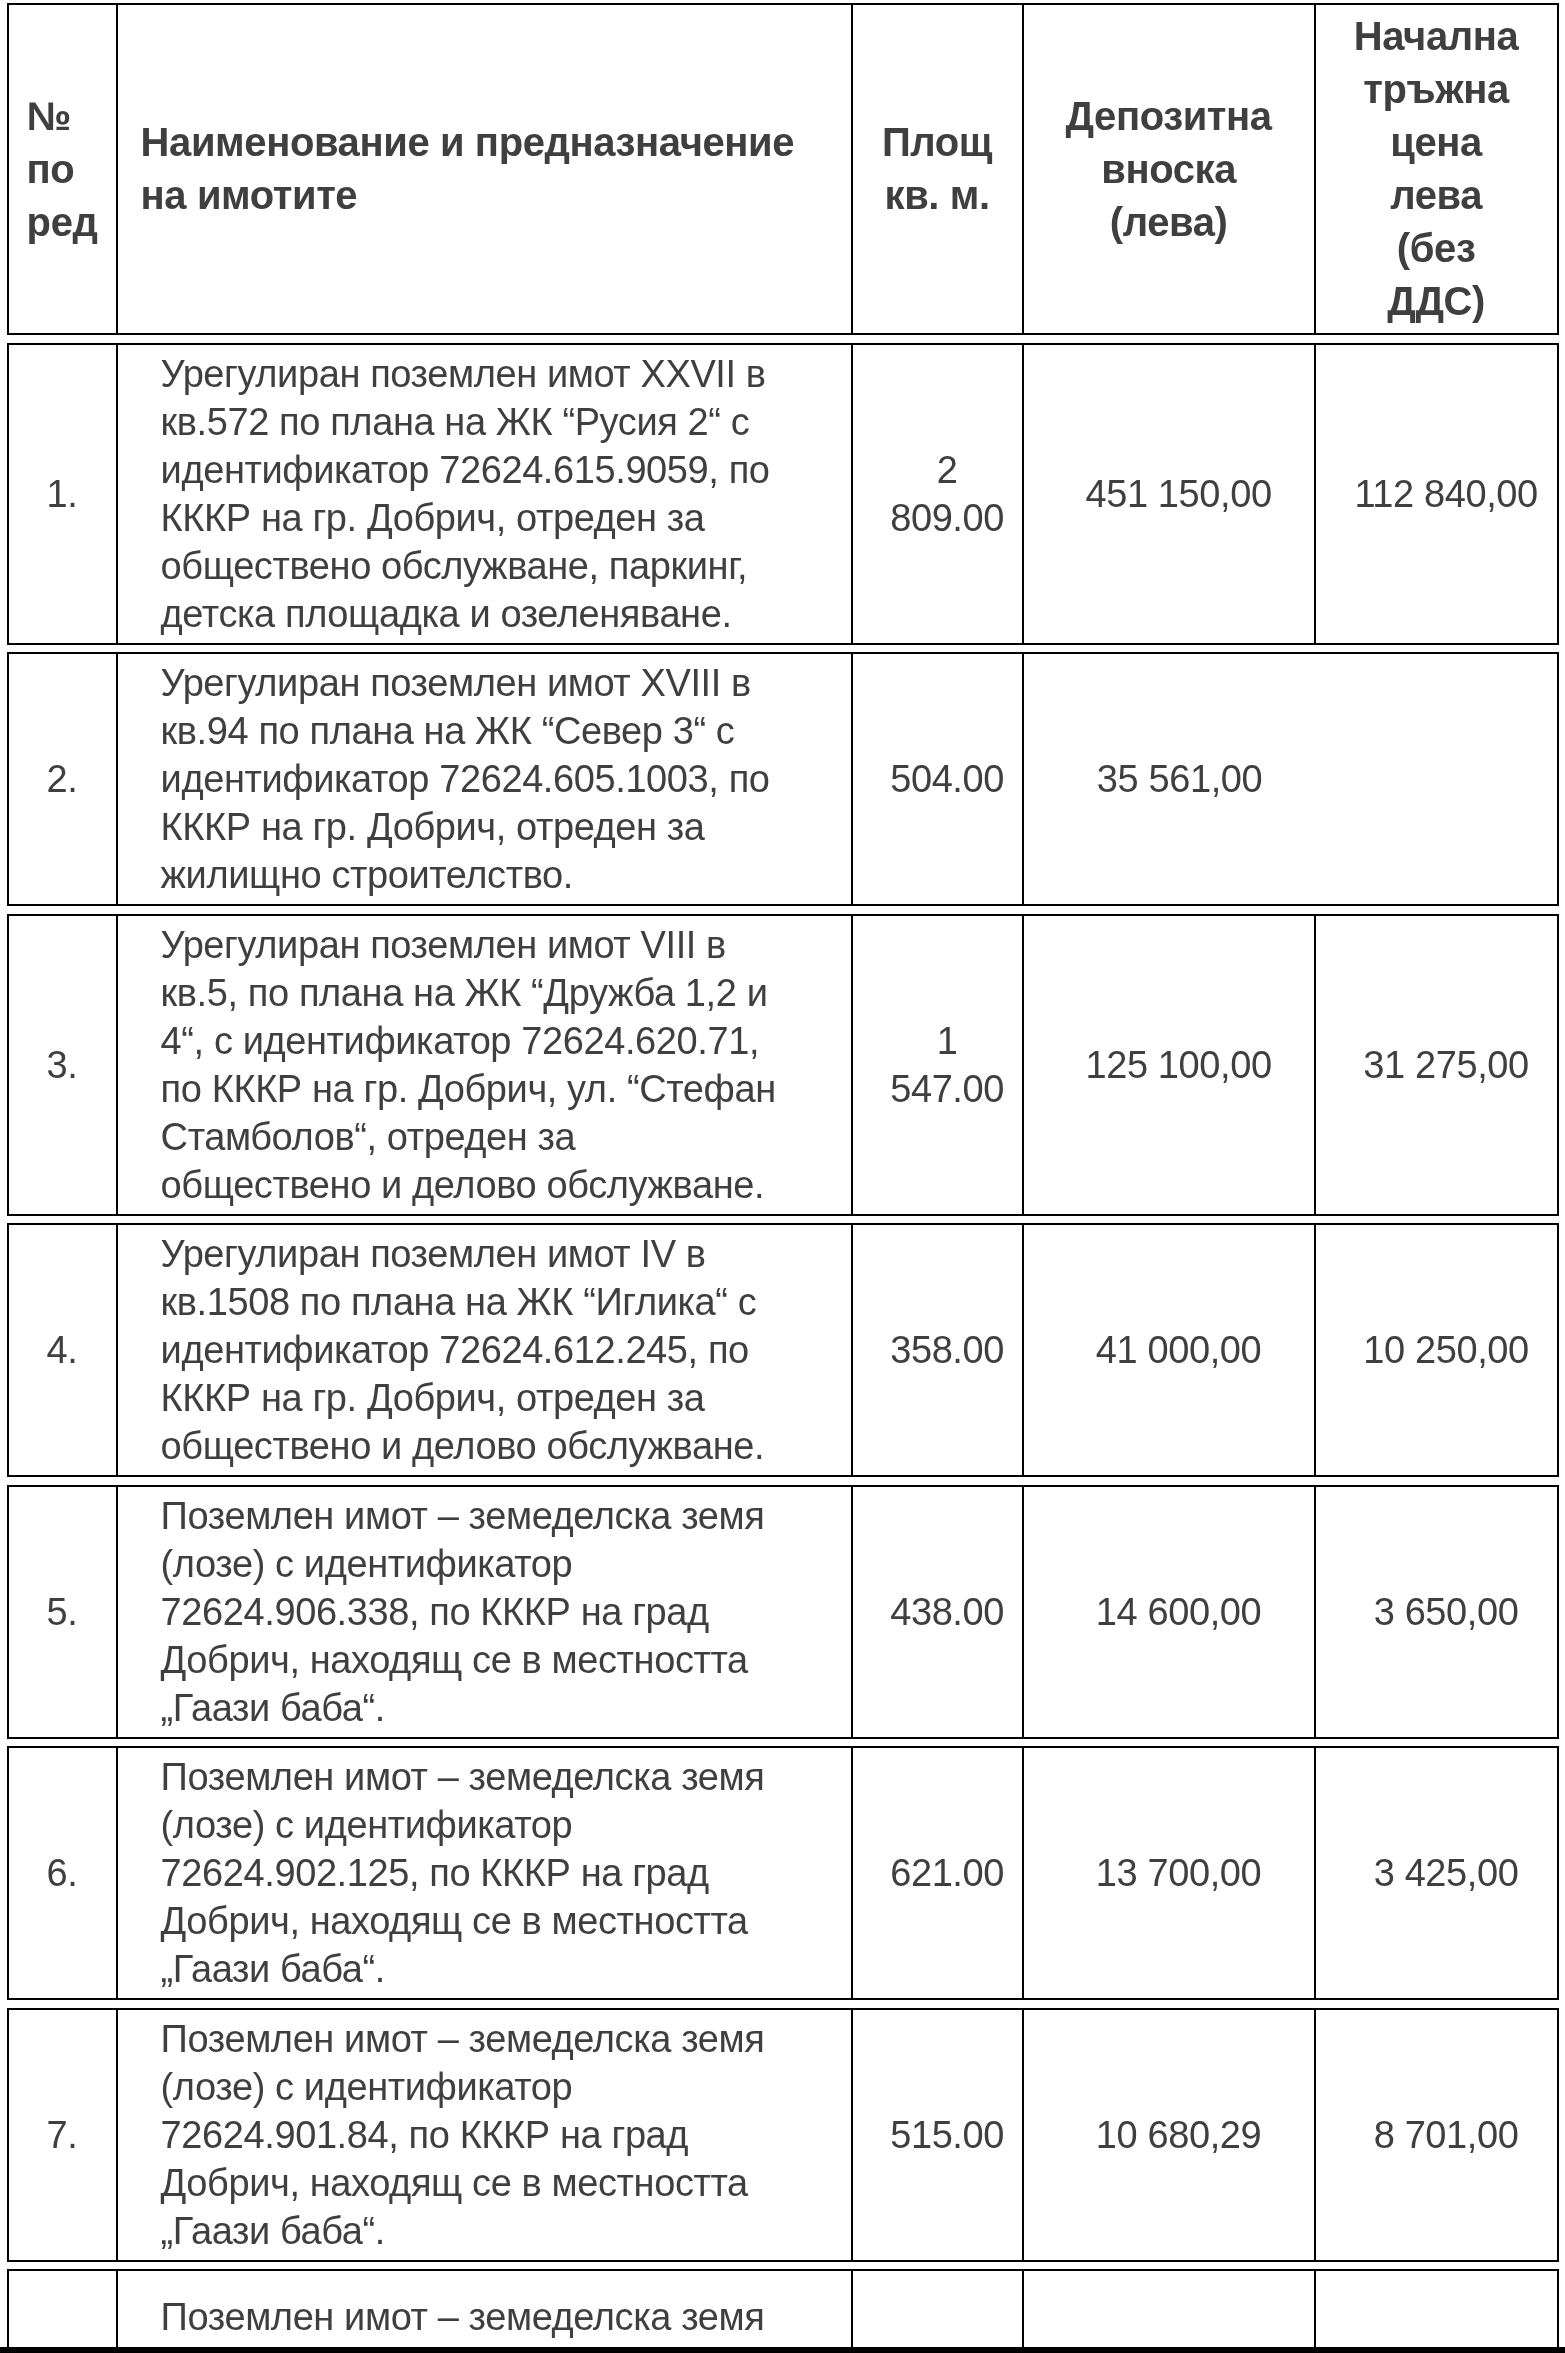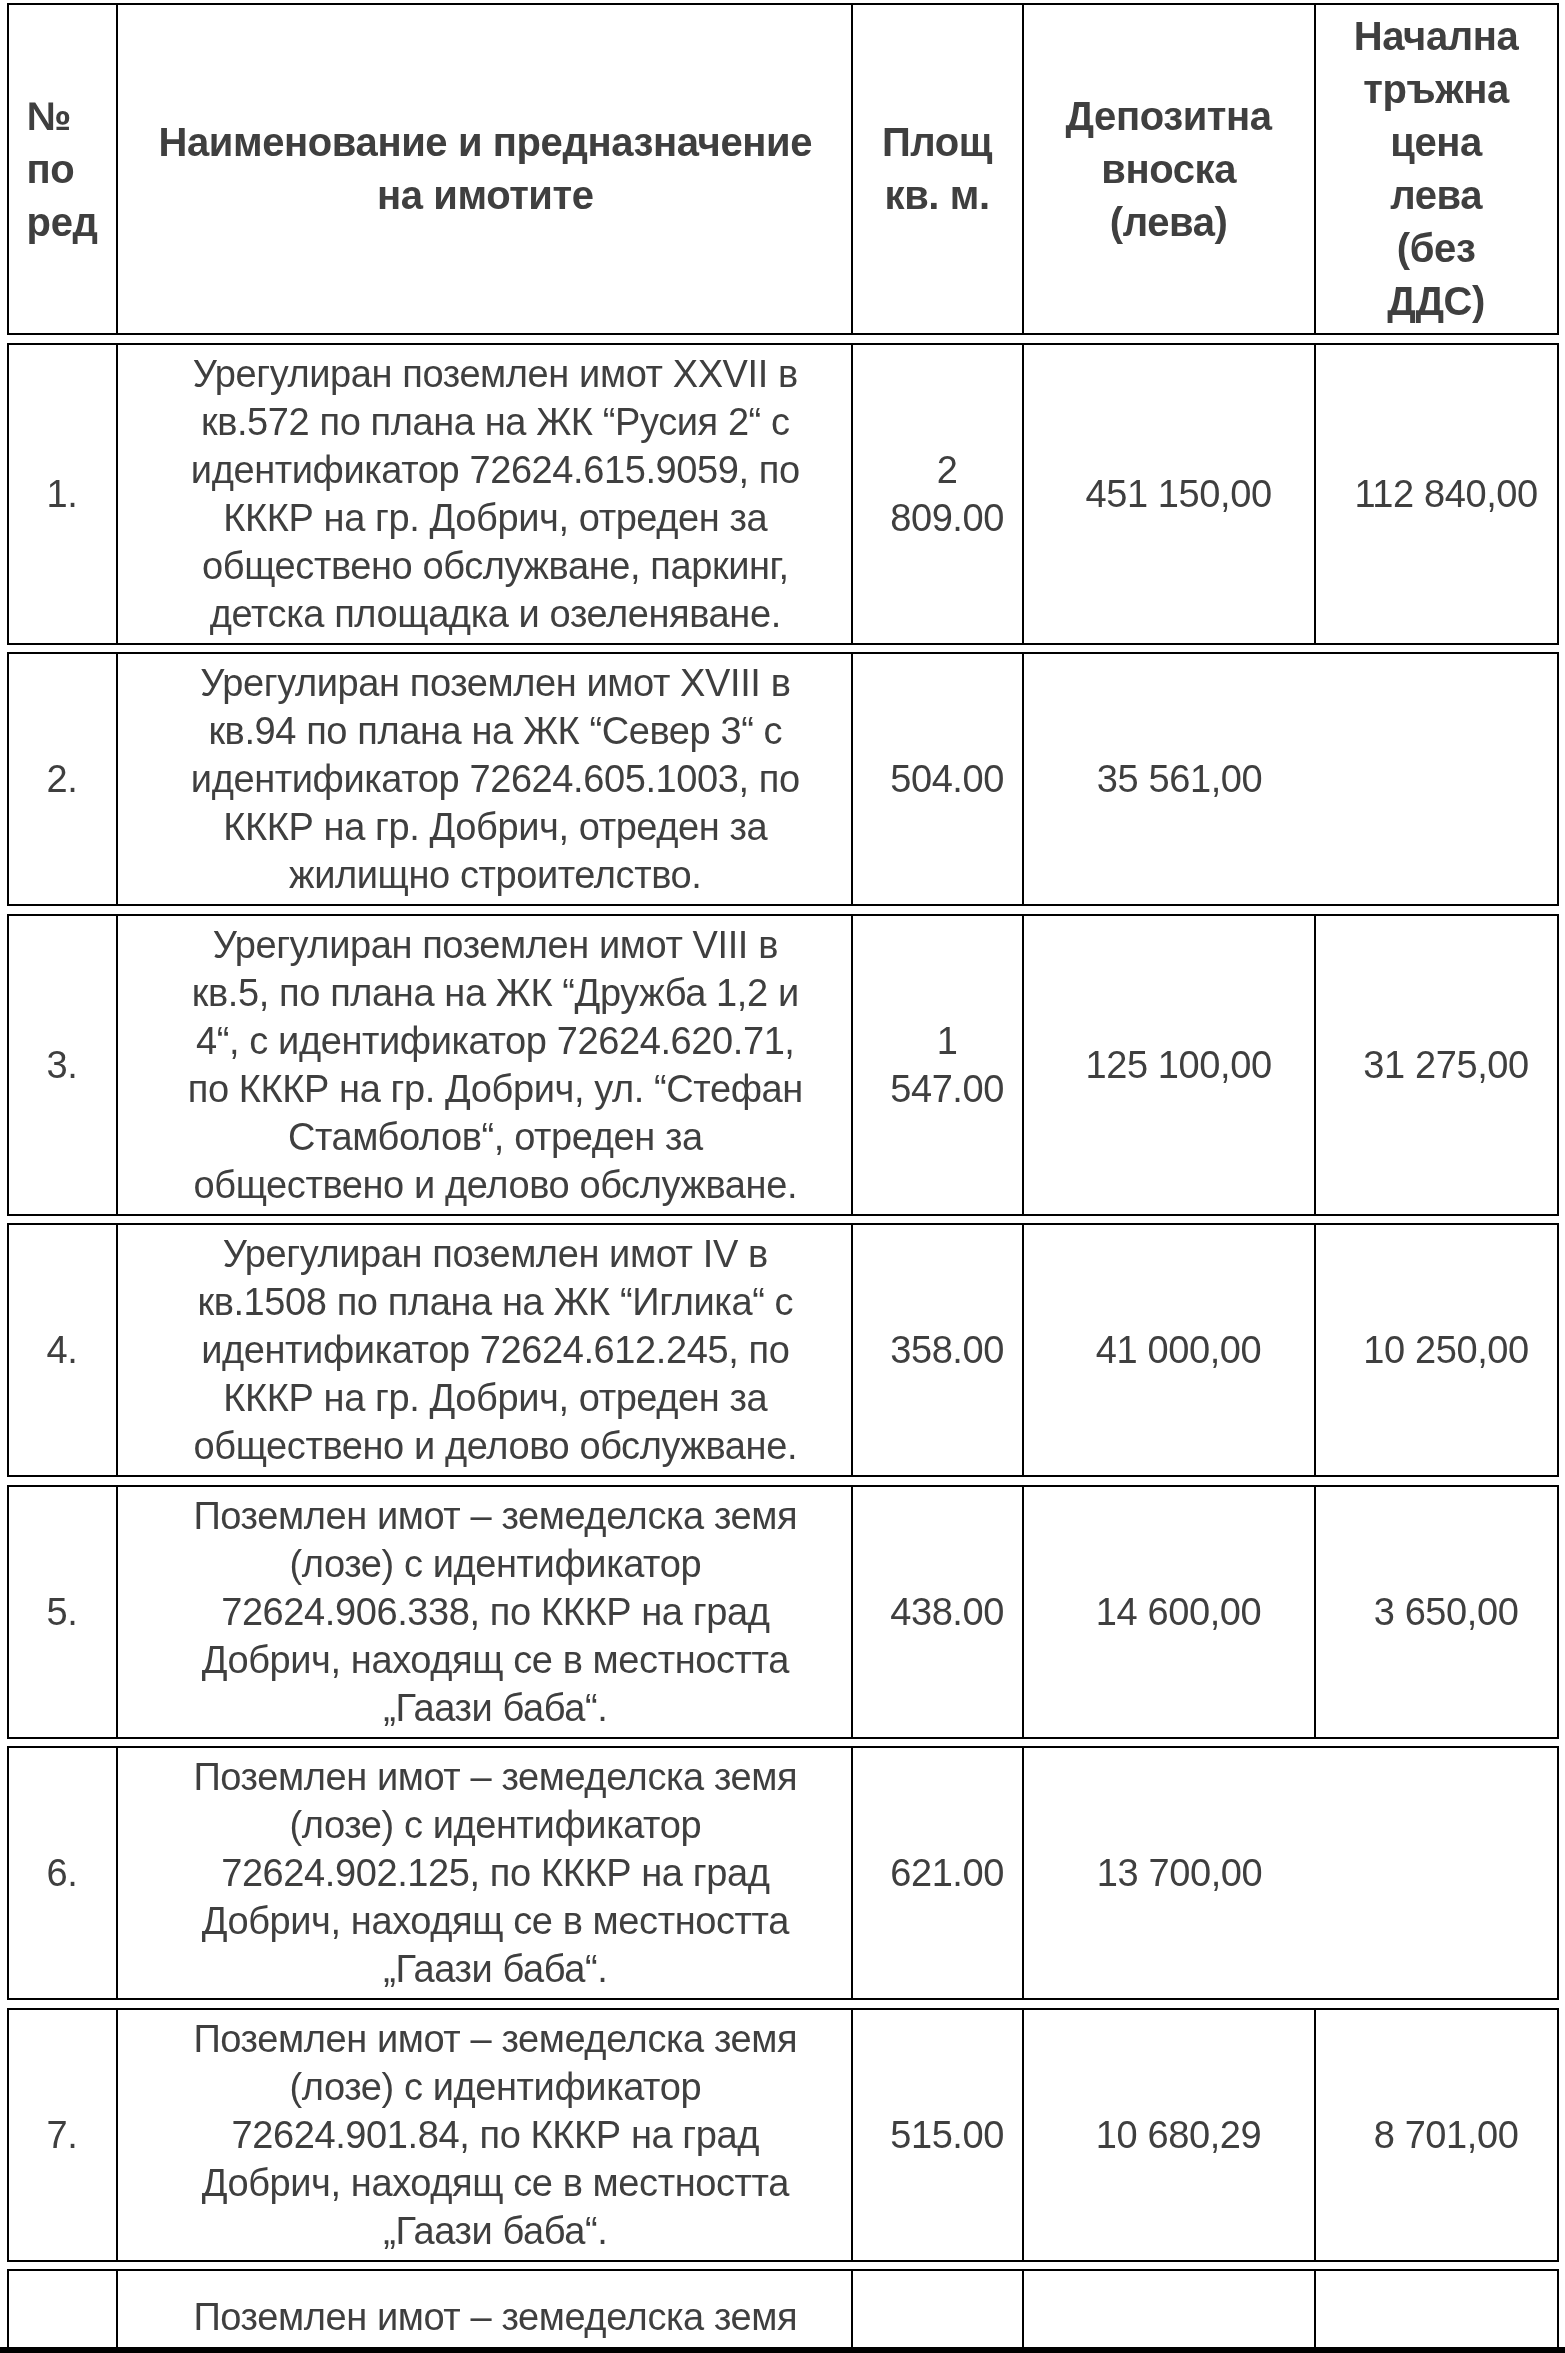--- a/index.html
+++ b/index.html
@@ -58,7 +58,7 @@
   }
 
   .c-num  { padding-left: 18px; text-align: left; }
-  .c-name { padding-left: 14px; text-align: center; }
+  .c-name { padding-left: 23px; text-align: left; }
   .c-area, .c-price, .c-deposit {
     text-align: center;
     padding-left: 3.3px;

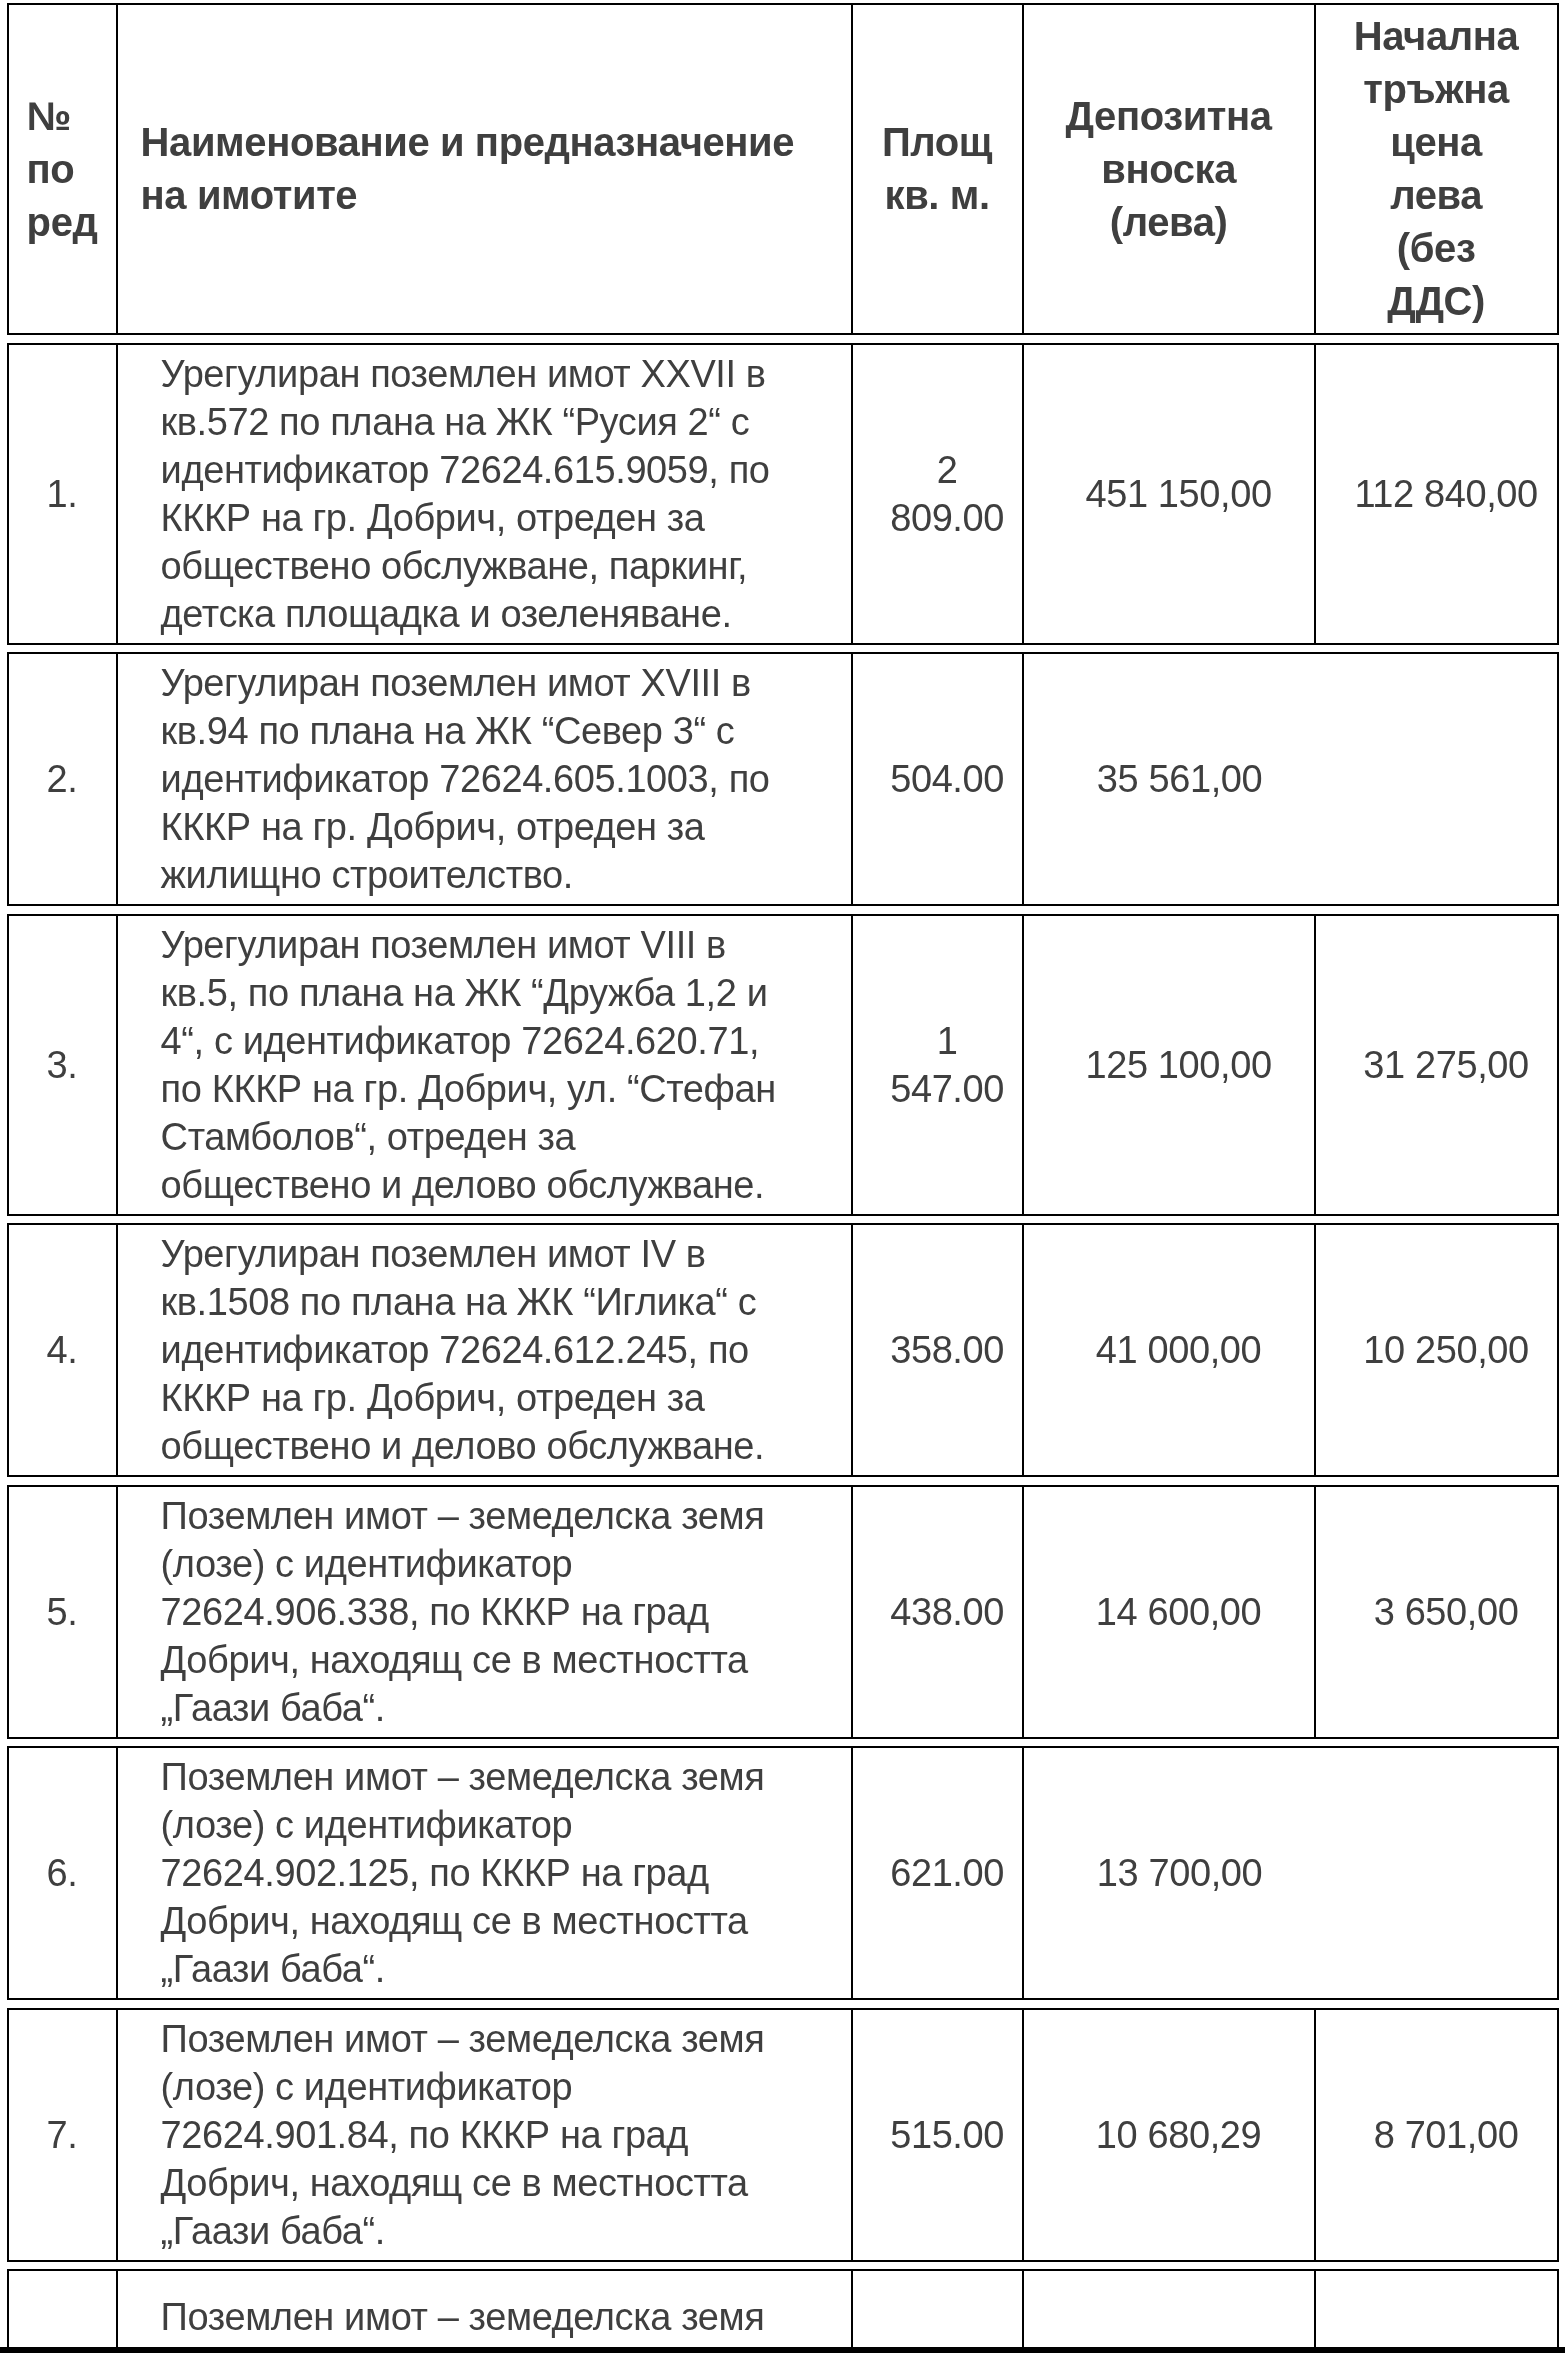--- a/index.html
+++ b/index.html
@@ -171,6 +171,7 @@
 „Гаази баба“.</div>
     <div class="cell c-area">621.00</div>
     <div class="cell c-price">13 700,00</div>
+    <div class="cell c-deposit">3 425,00</div>
   </div>
 
   <div class="trow body-row">

